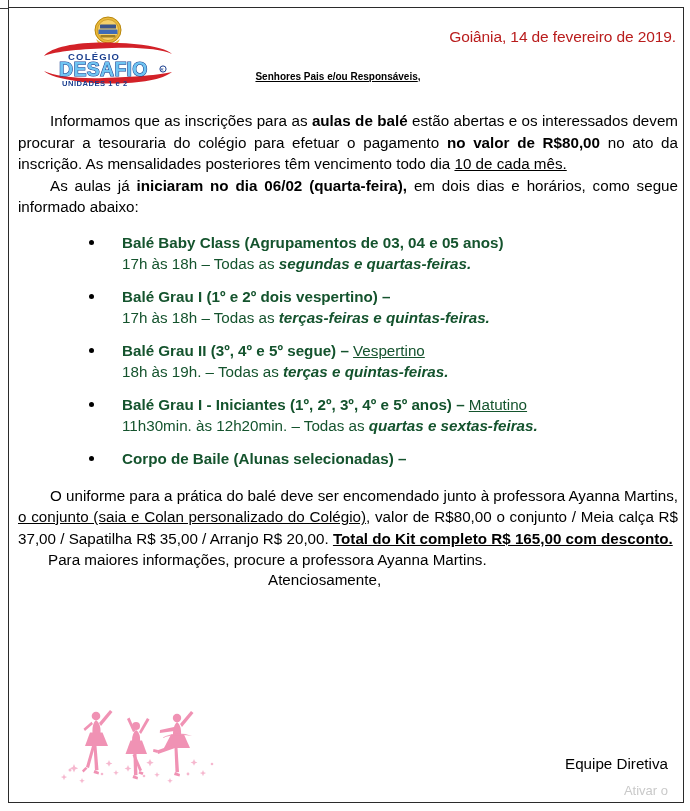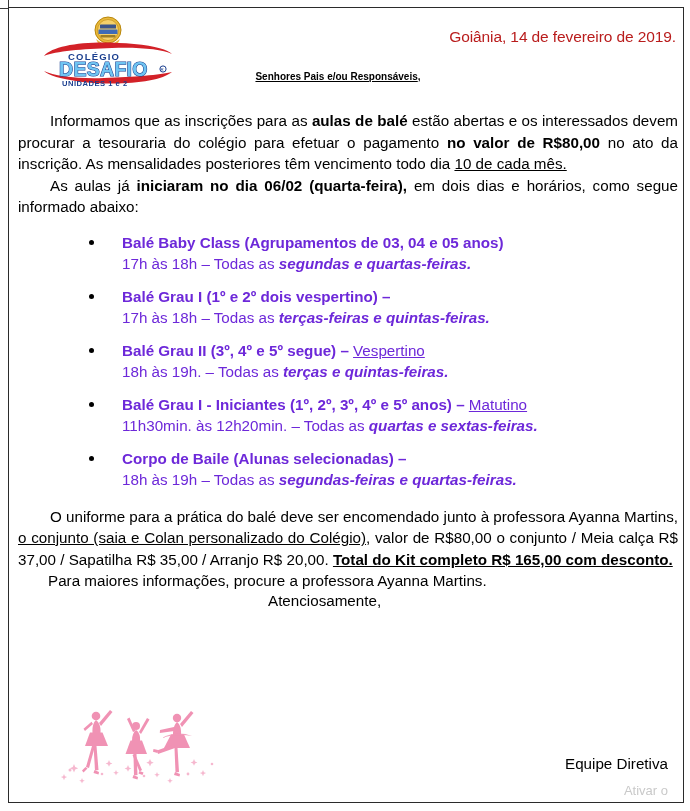--- a/index.html
+++ b/index.html
@@ -112,7 +112,7 @@
     margin-bottom: 12px;
     font-size: 15.2px;
     line-height: 21px;
-    color: #6d28d9;
+    color: #14532d;
   }
   ul.class-list > li.compact { margin-bottom: 4px; }
   ul.class-list > li::before {

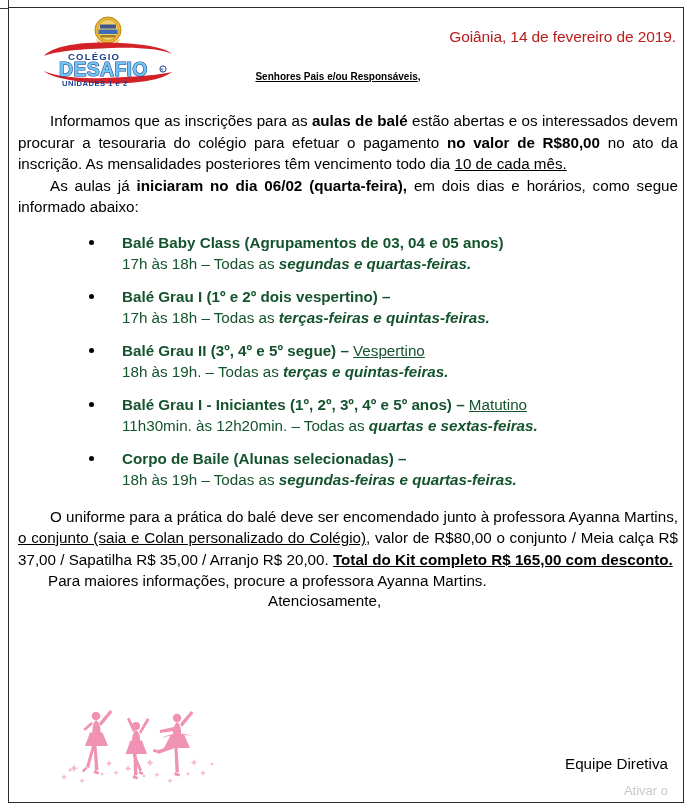--- a/index.html
+++ b/index.html
@@ -246,7 +246,6 @@
 
       <li class="compact">
         <span class="cl-title"><span>Corpo de Baile (Alunas selecionadas) –</span><span class="u" style="font-weight:normal"></span></span>
-        <span class="cl-time"><span>18h às 19h – Todas as </span><span class="bi">segundas-feiras e quartas-feiras.</span></span>
       </li>
 
     </ul>

